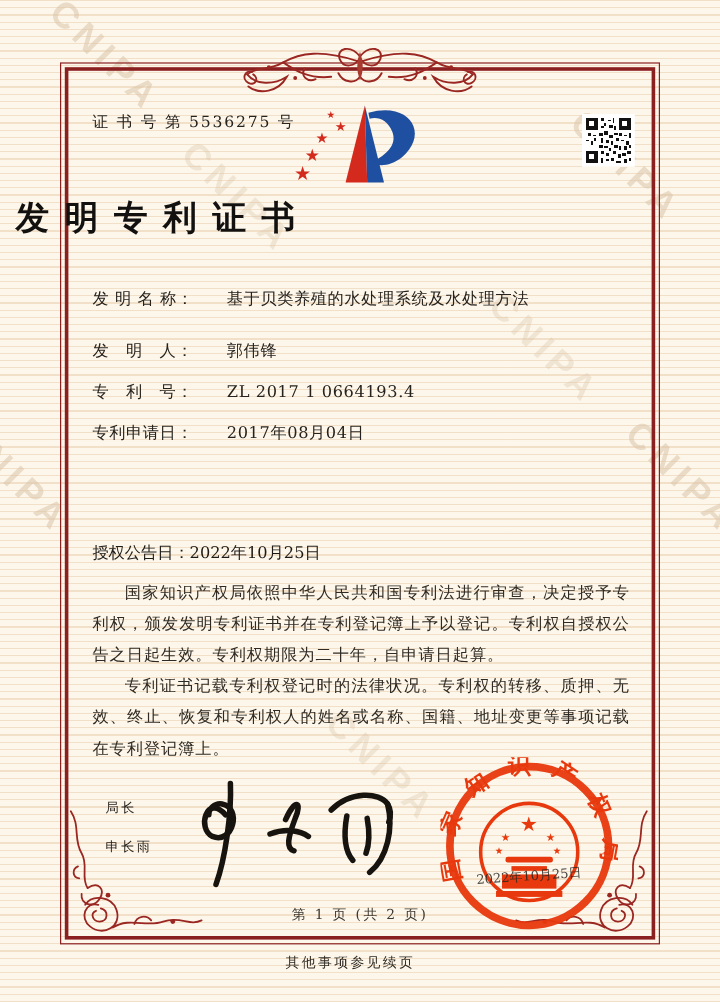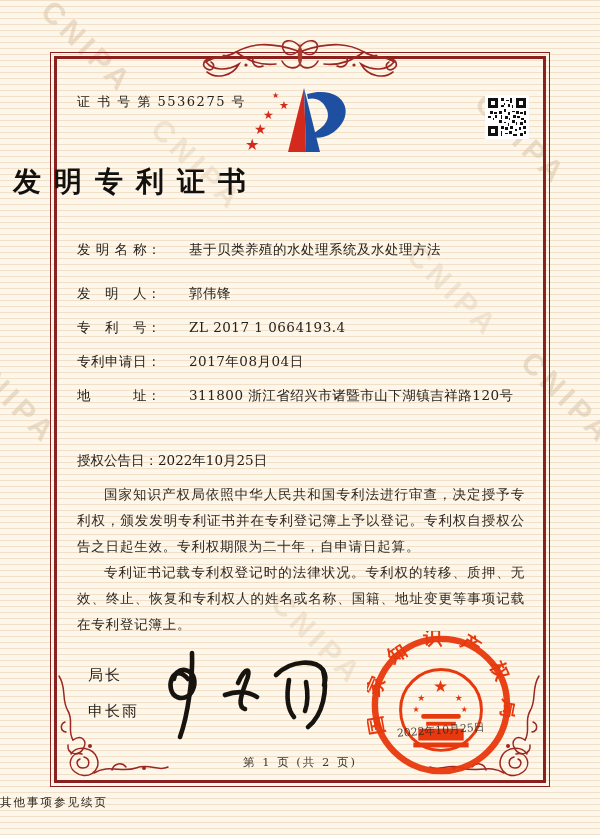--- a/index.html
+++ b/index.html
@@ -136,9 +136,6 @@
     <div class="field-row">
       <span class="f-label">专利申请日：</span><span class="f-value">2017年08月04日</span>
     </div>
-    <div class="field-row">
-      <span class="f-label">地　　　址：</span><span class="f-value">311800 浙江省绍兴市诸暨市山下湖镇吉祥路120号</span>
-    </div>
   </div>
 
   <div class="grant-row">

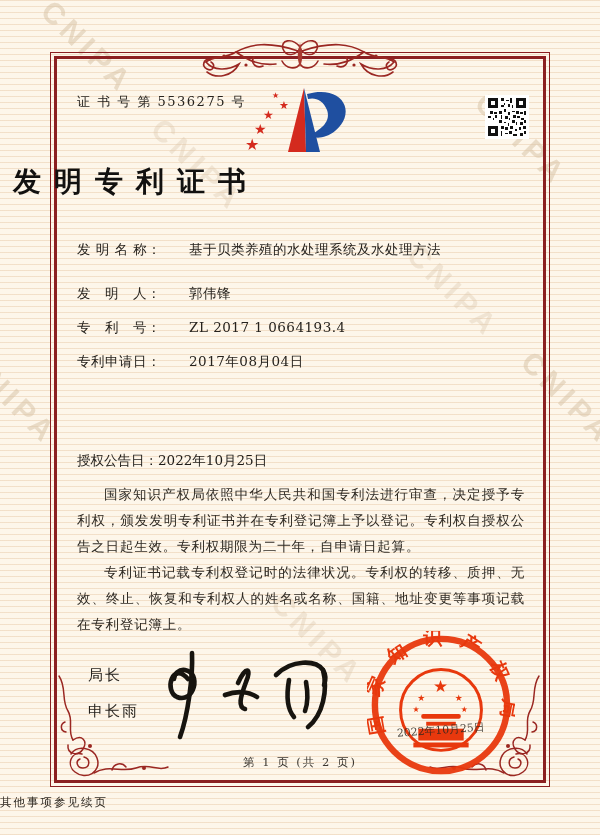--- a/index.html
+++ b/index.html
@@ -31,7 +31,7 @@
   .grant-pair.one{width:242px;}
   .paragraphs{position:absolute;left:77px;top:481px;width:448px;font-size:13.5px;line-height:26px;letter-spacing:.8px;color:#2f2a23;text-align:justify;}
   .paragraphs p{margin:0;text-indent:2em;}
-  .signatory{position:absolute;left:88px;top:666px;font-size:15px;letter-spacing:2px;color:#211d18;}
+  .signatory{position:absolute;left:88px;top:666px;font-size:11px;letter-spacing:2px;color:#211d18;}
   .signatory .name{margin-top:17px;}
   .signature{position:absolute;left:158px;top:645px;width:180px;height:102px;}
   .seal{position:absolute;left:367px;top:631px;width:148px;height:148px;}

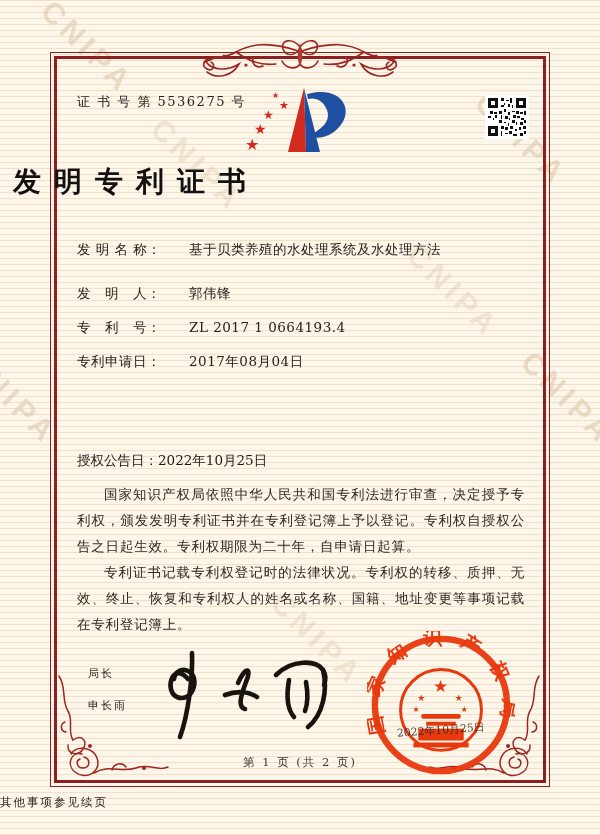--- a/index.html
+++ b/index.html
@@ -36,7 +36,7 @@
   .signature{position:absolute;left:158px;top:645px;width:180px;height:102px;}
   .seal{position:absolute;left:367px;top:631px;width:148px;height:148px;}
   .page-info{position:absolute;left:0;right:0;top:755px;text-align:center;font-size:11.5px;letter-spacing:2px;color:#3c3730;}
-  .footer-note{position:absolute;left:0;right:16px;top:795px;font-size:11.5px;letter-spacing:2px;color:#2f2a23;}
+  .footer-note{position:absolute;left:0;right:16px;top:795px;text-align:center;font-size:11.5px;letter-spacing:2px;color:#2f2a23;}
   .orn-top{position:absolute;left:194px;top:35px;width:212px;height:54px;}
   .orn-corner{position:absolute;width:118px;height:110px;}
   .orn-bl{left:52px;top:674px;}

